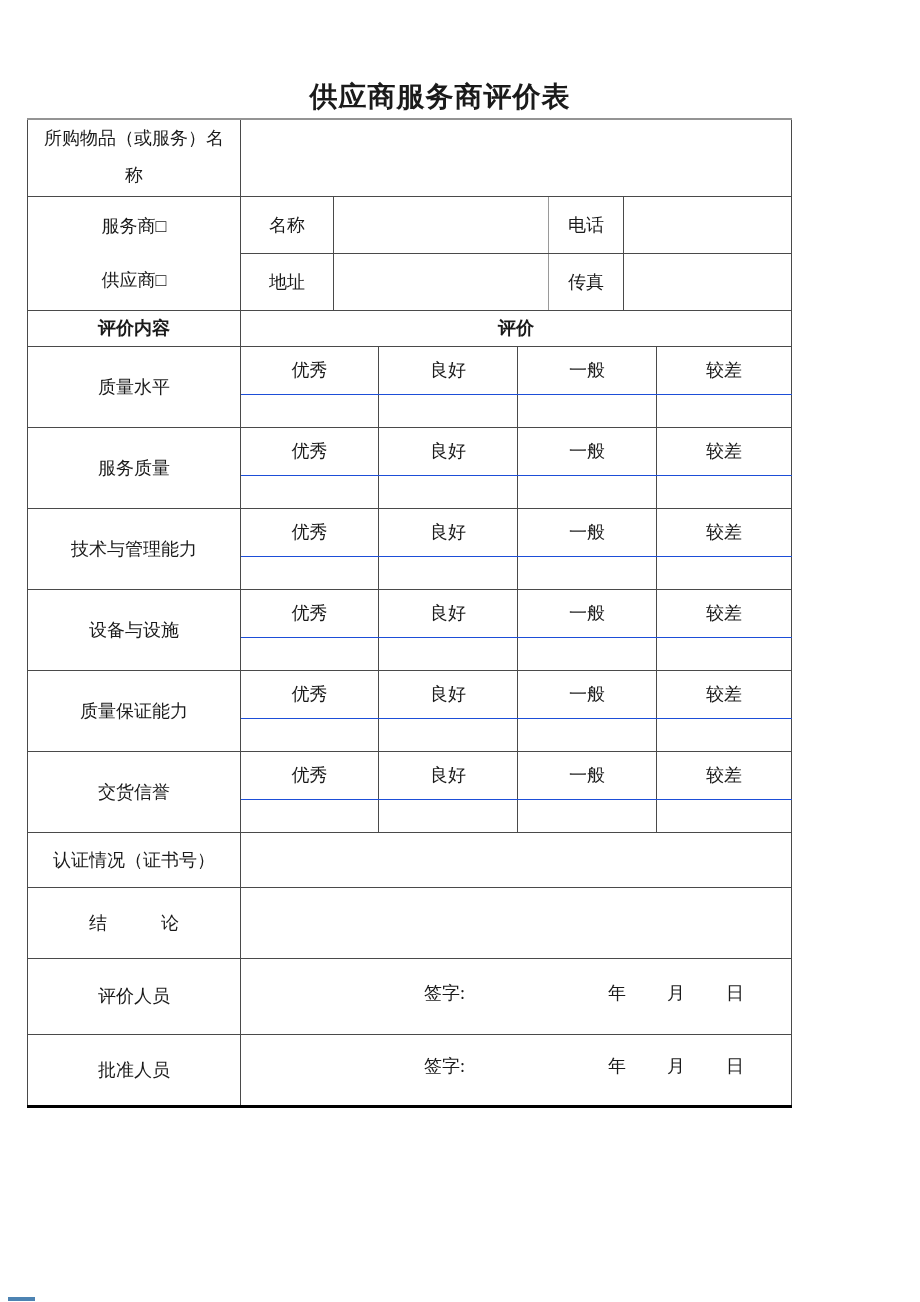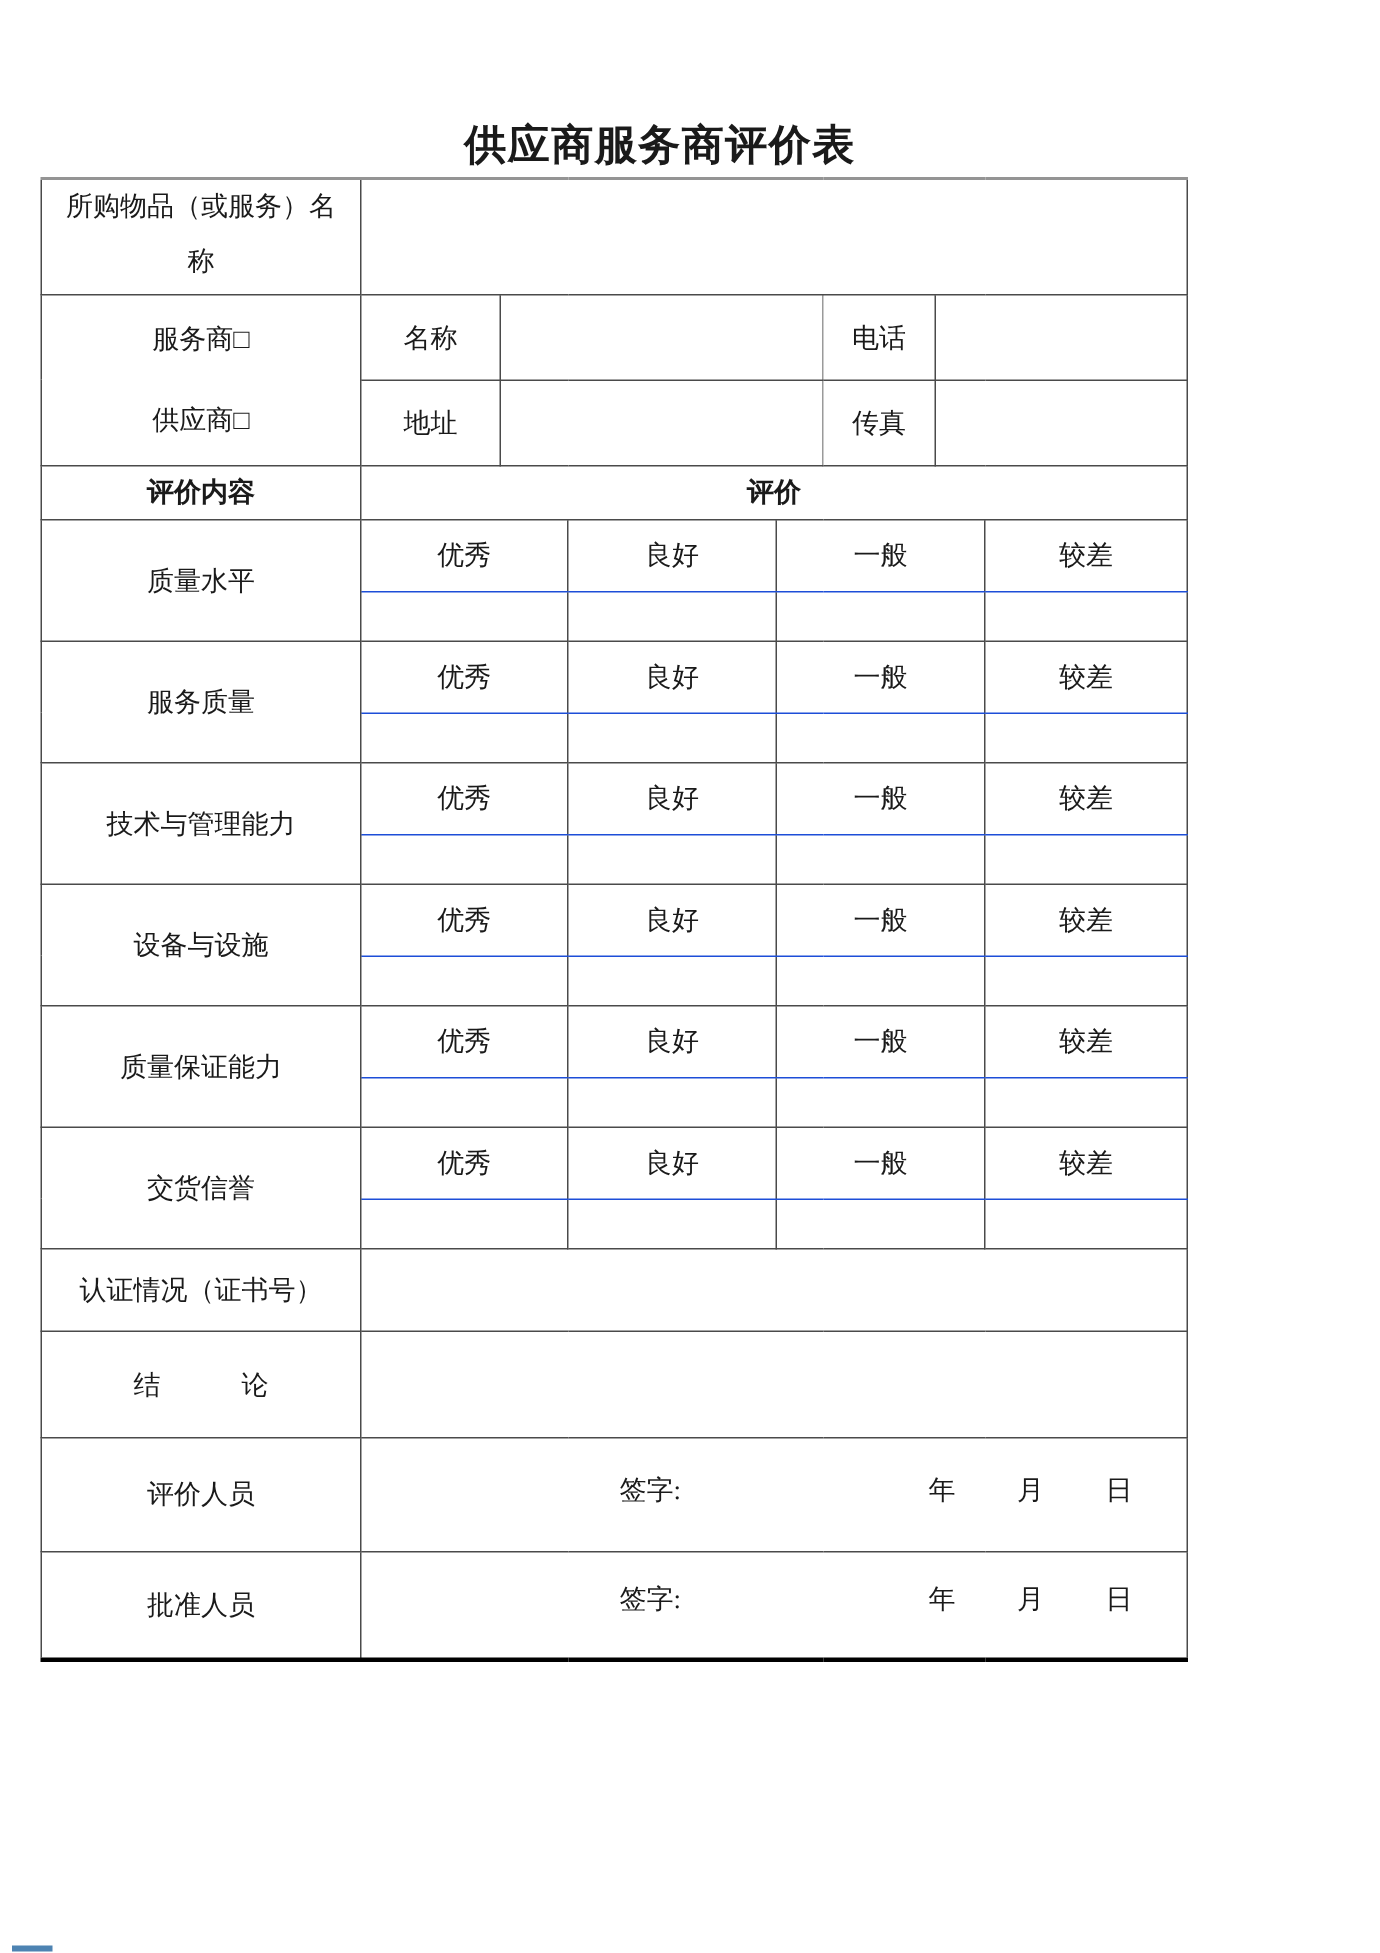--- a/index.html
+++ b/index.html
@@ -47,7 +47,7 @@
   .rs1{height:76px;}
   .rs2{height:72px;}
   .gray-r{border-right-color:#9a9a9a;}
-  .sign-cell{padding:0;}
+  .sign-cell{padding:11px;}
   .sign-row{
     display:flex;align-items:flex-end;
     height:100%;box-sizing:border-box;

